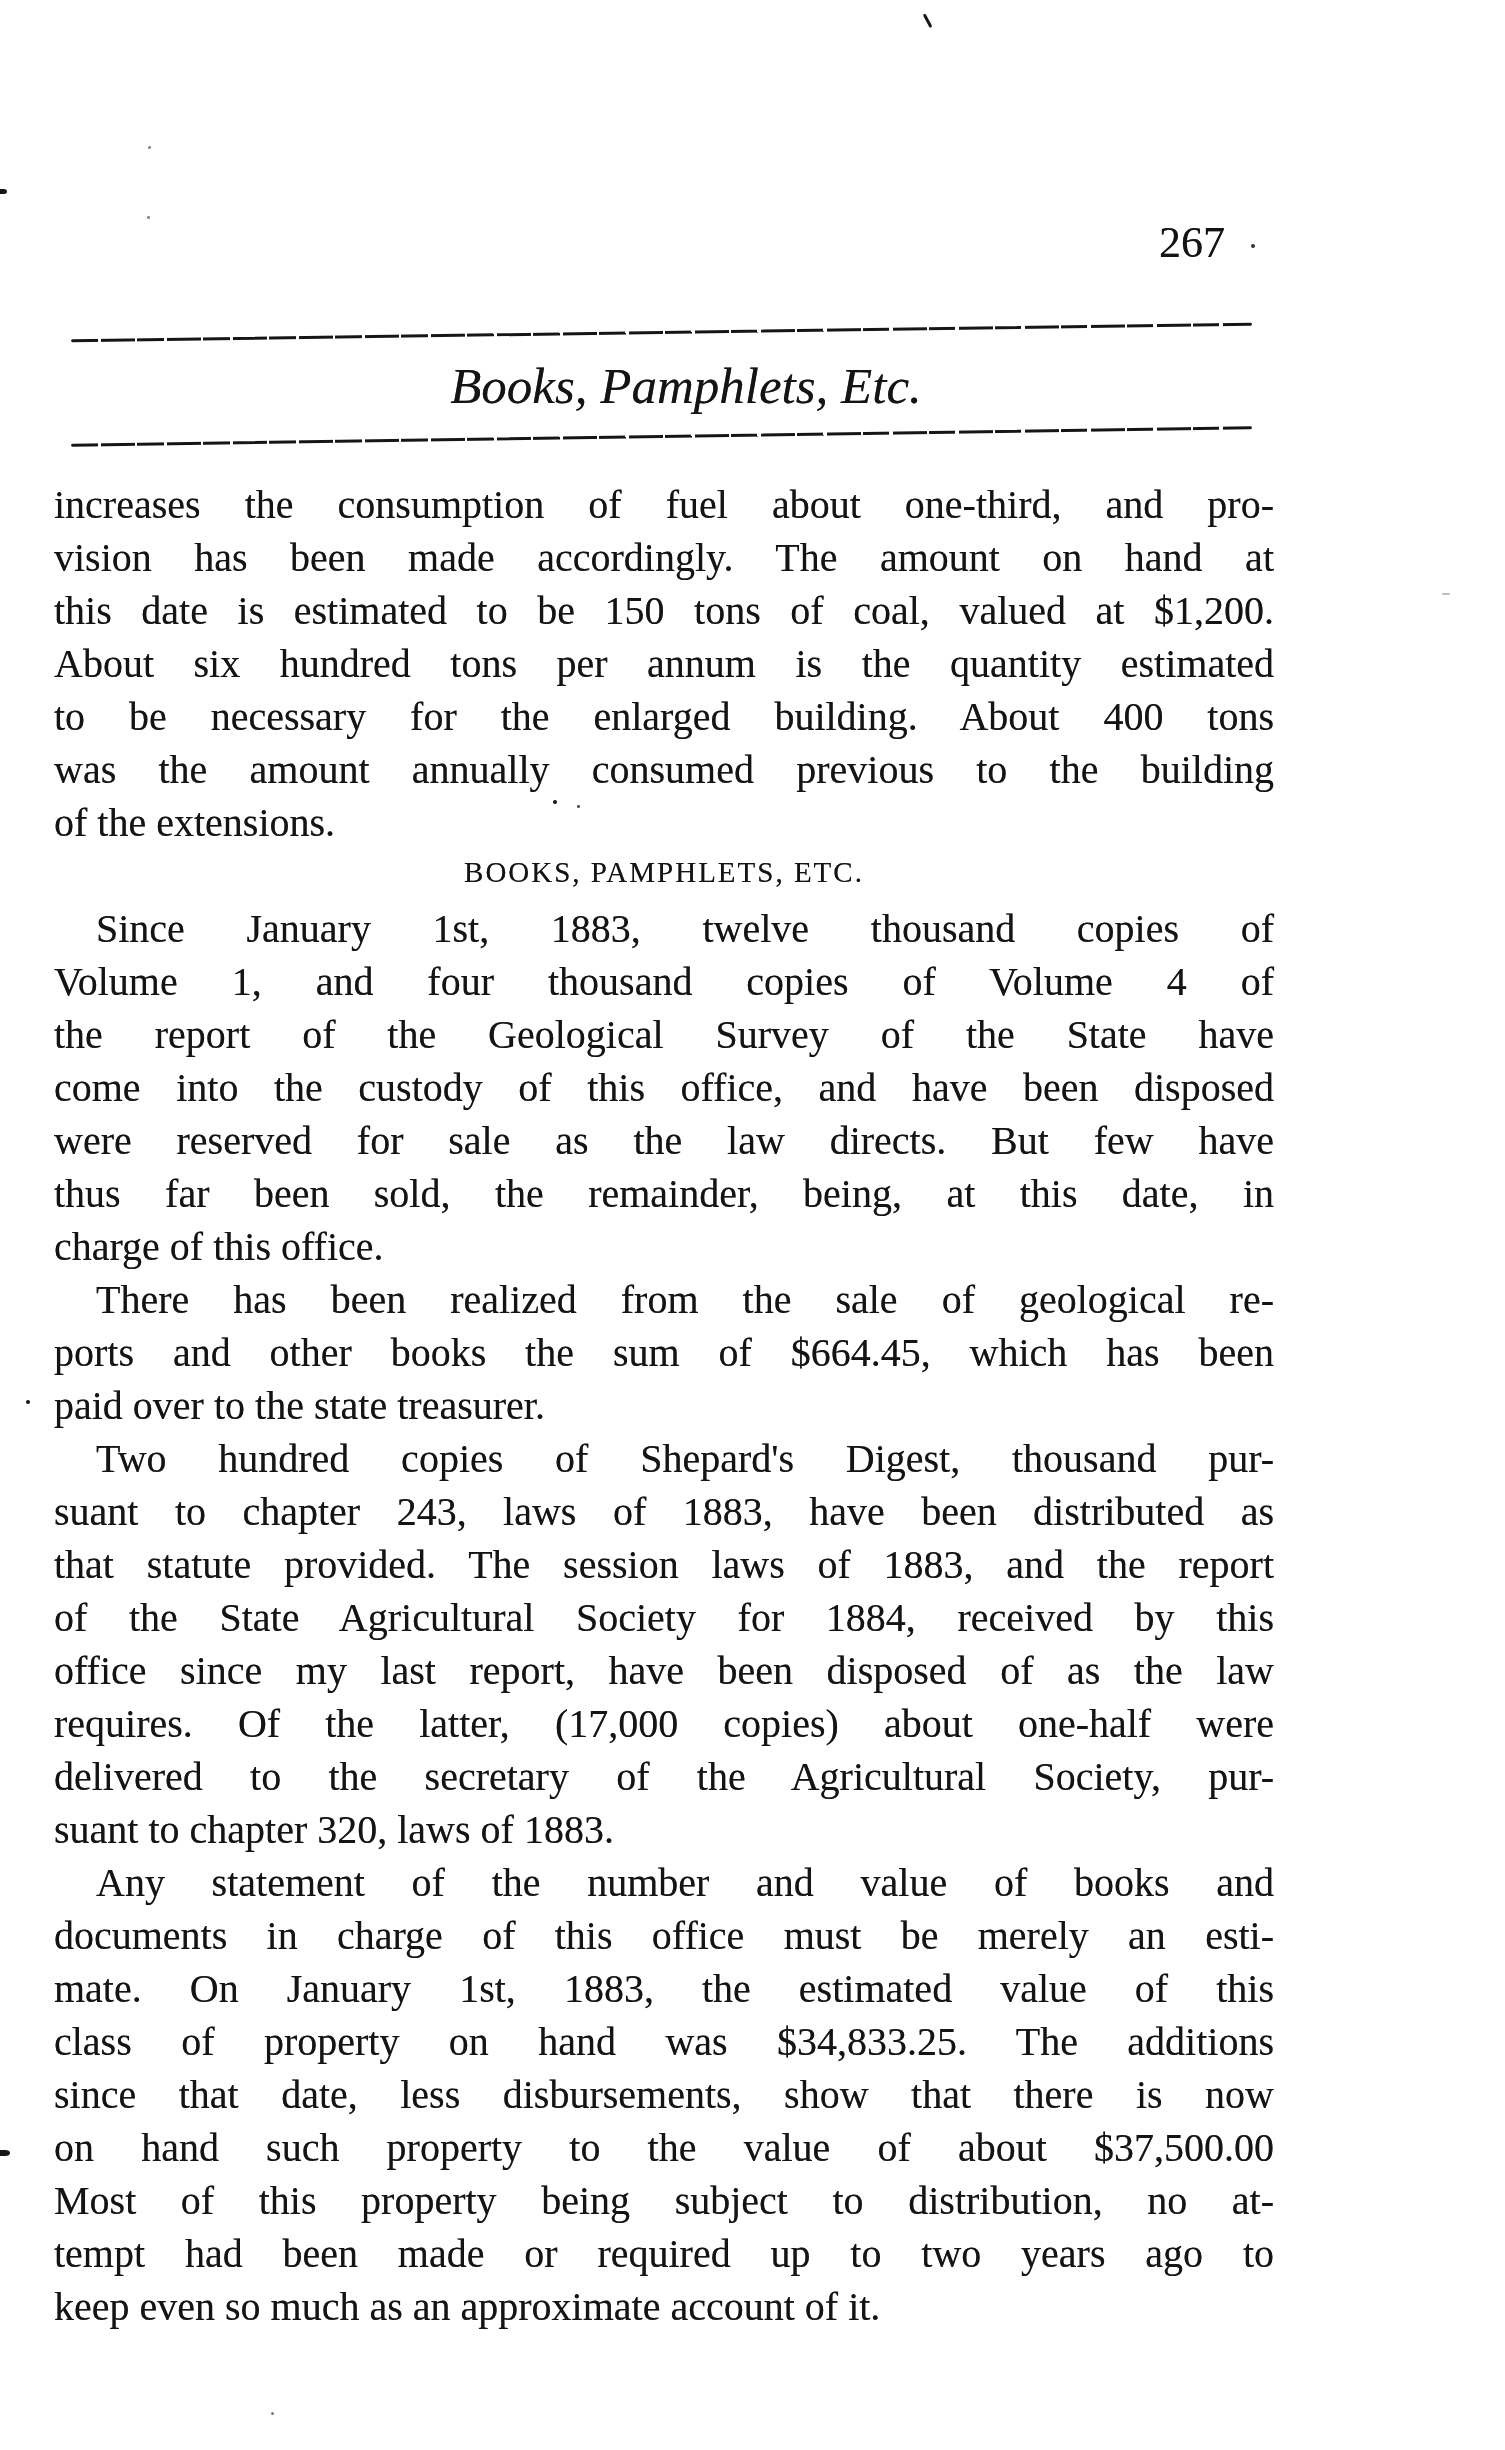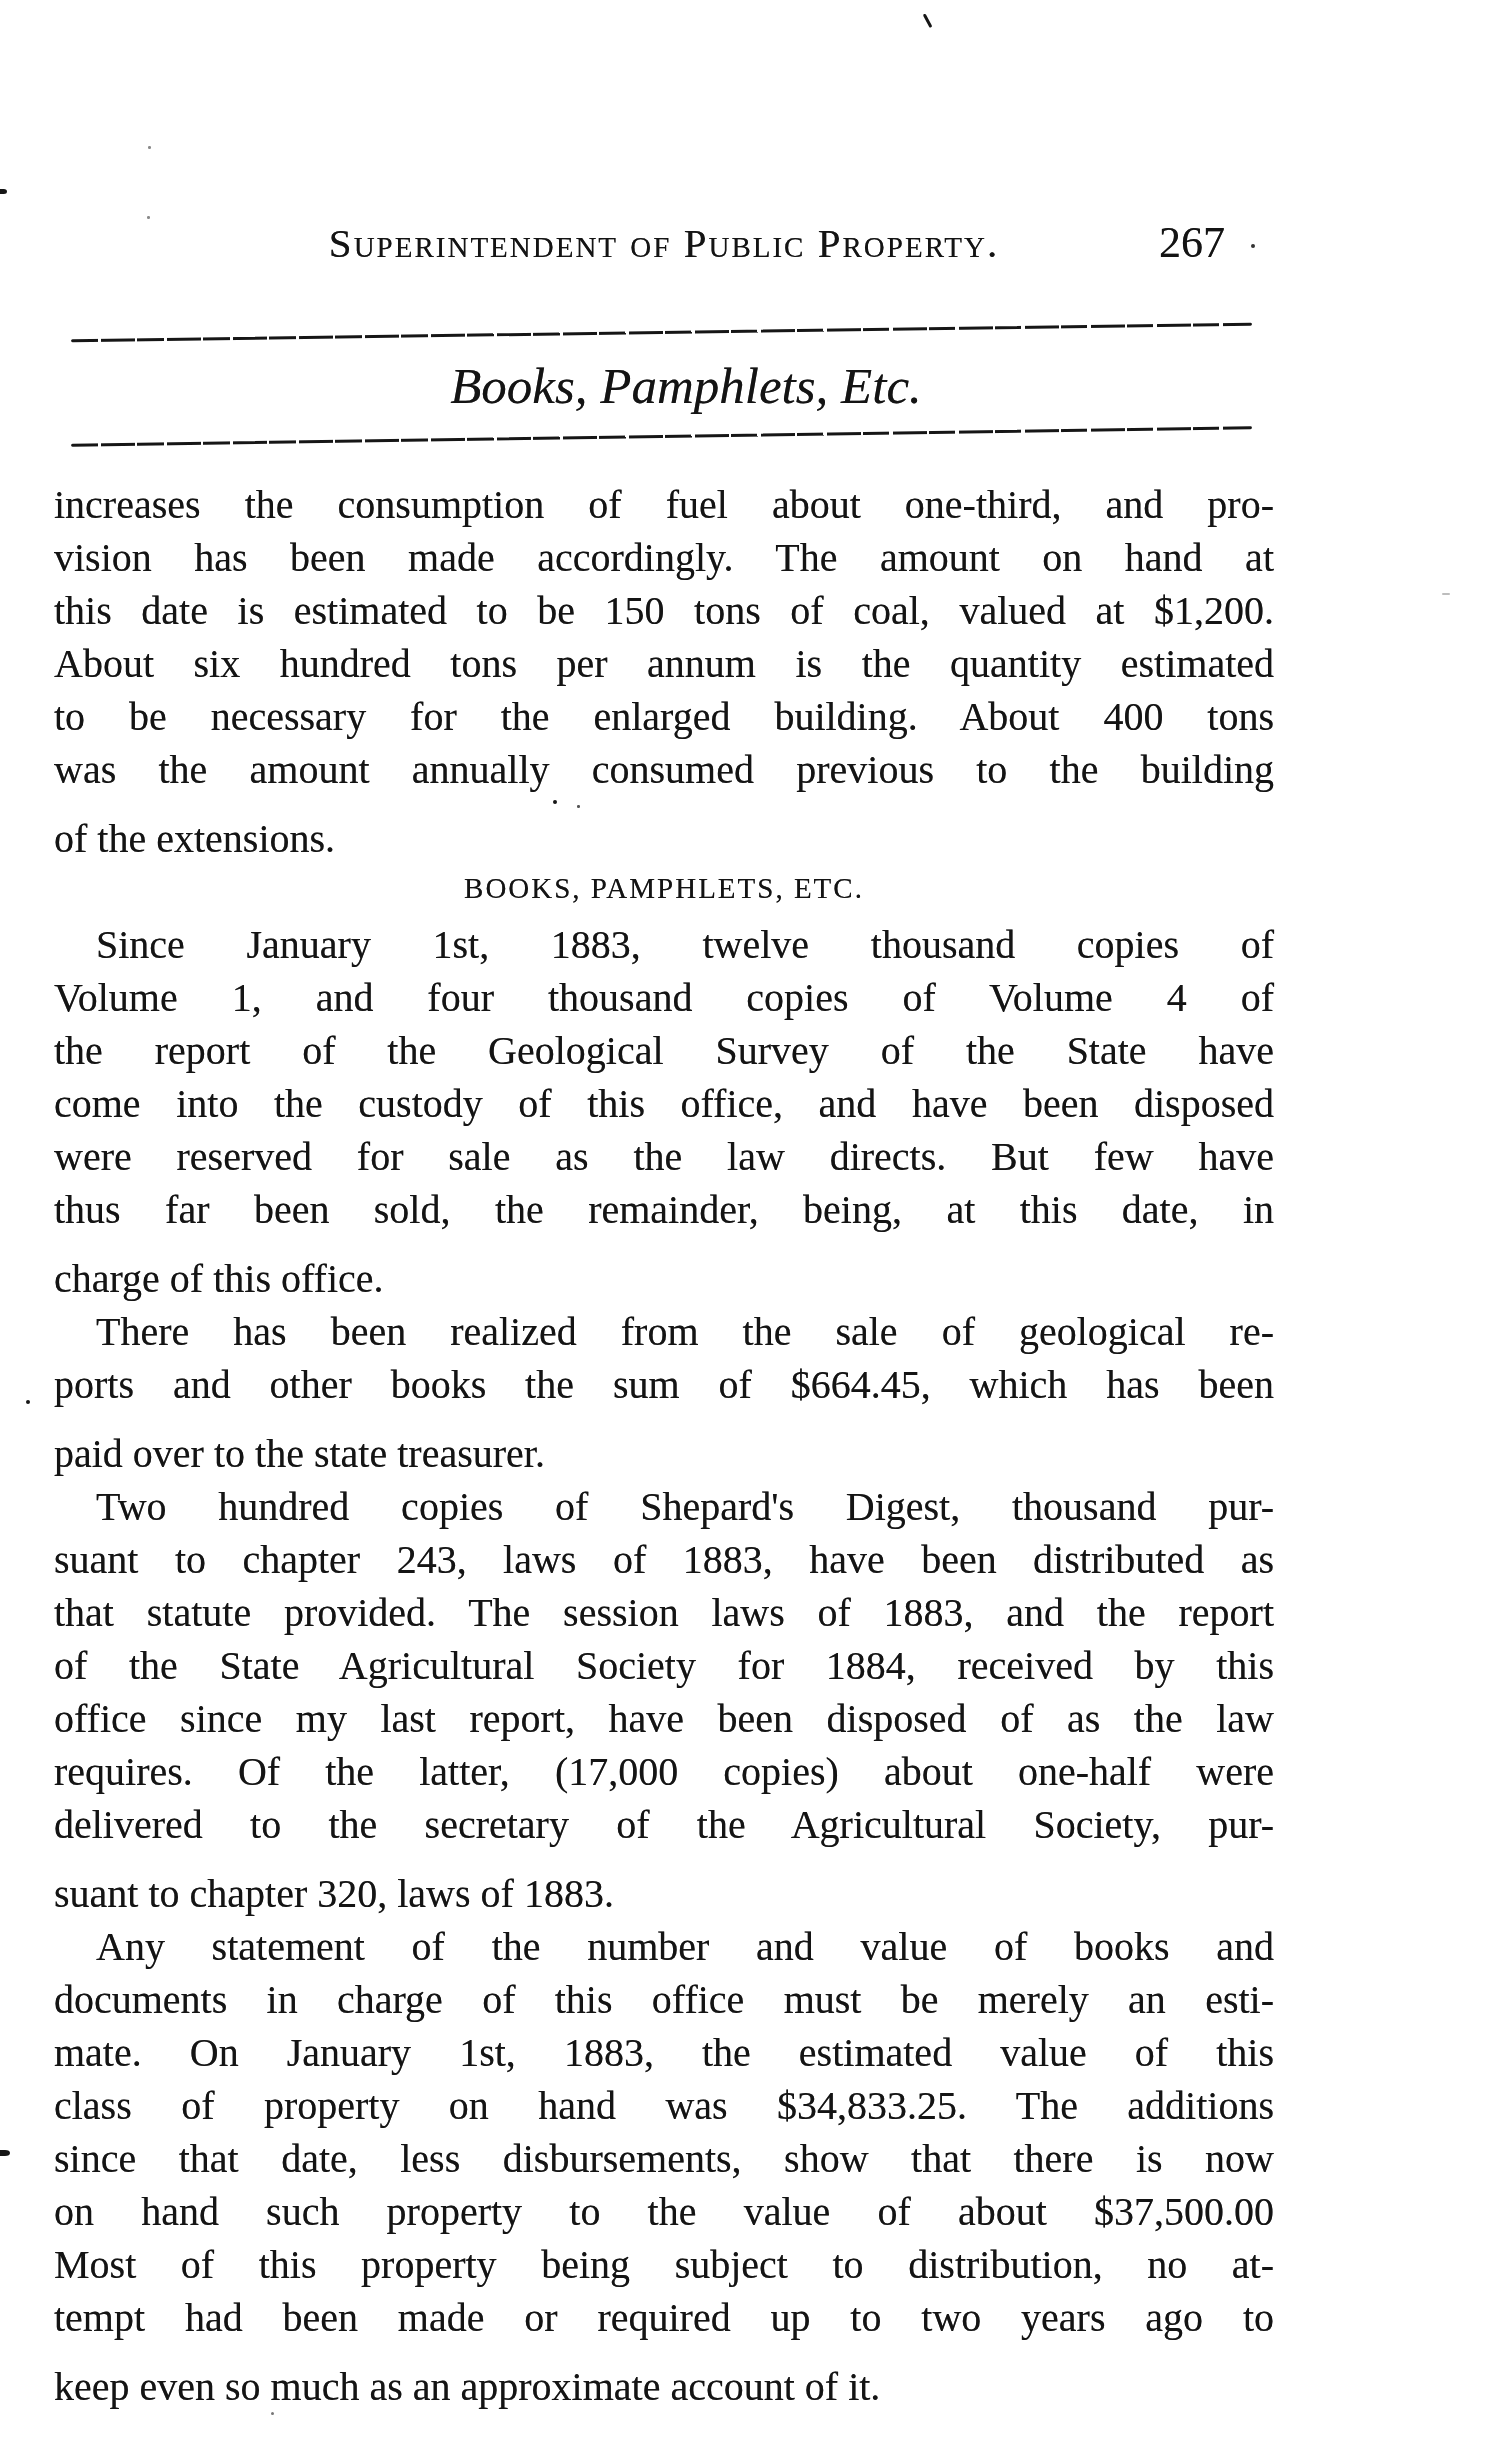--- a/index.html
+++ b/index.html
@@ -118,7 +118,6 @@
 <div class="page">
 
   <div class="running-head">
-    <span class="running-title">Superintendent of Public Property.</span>
     <span class="page-number">267</span>
   </div>
 

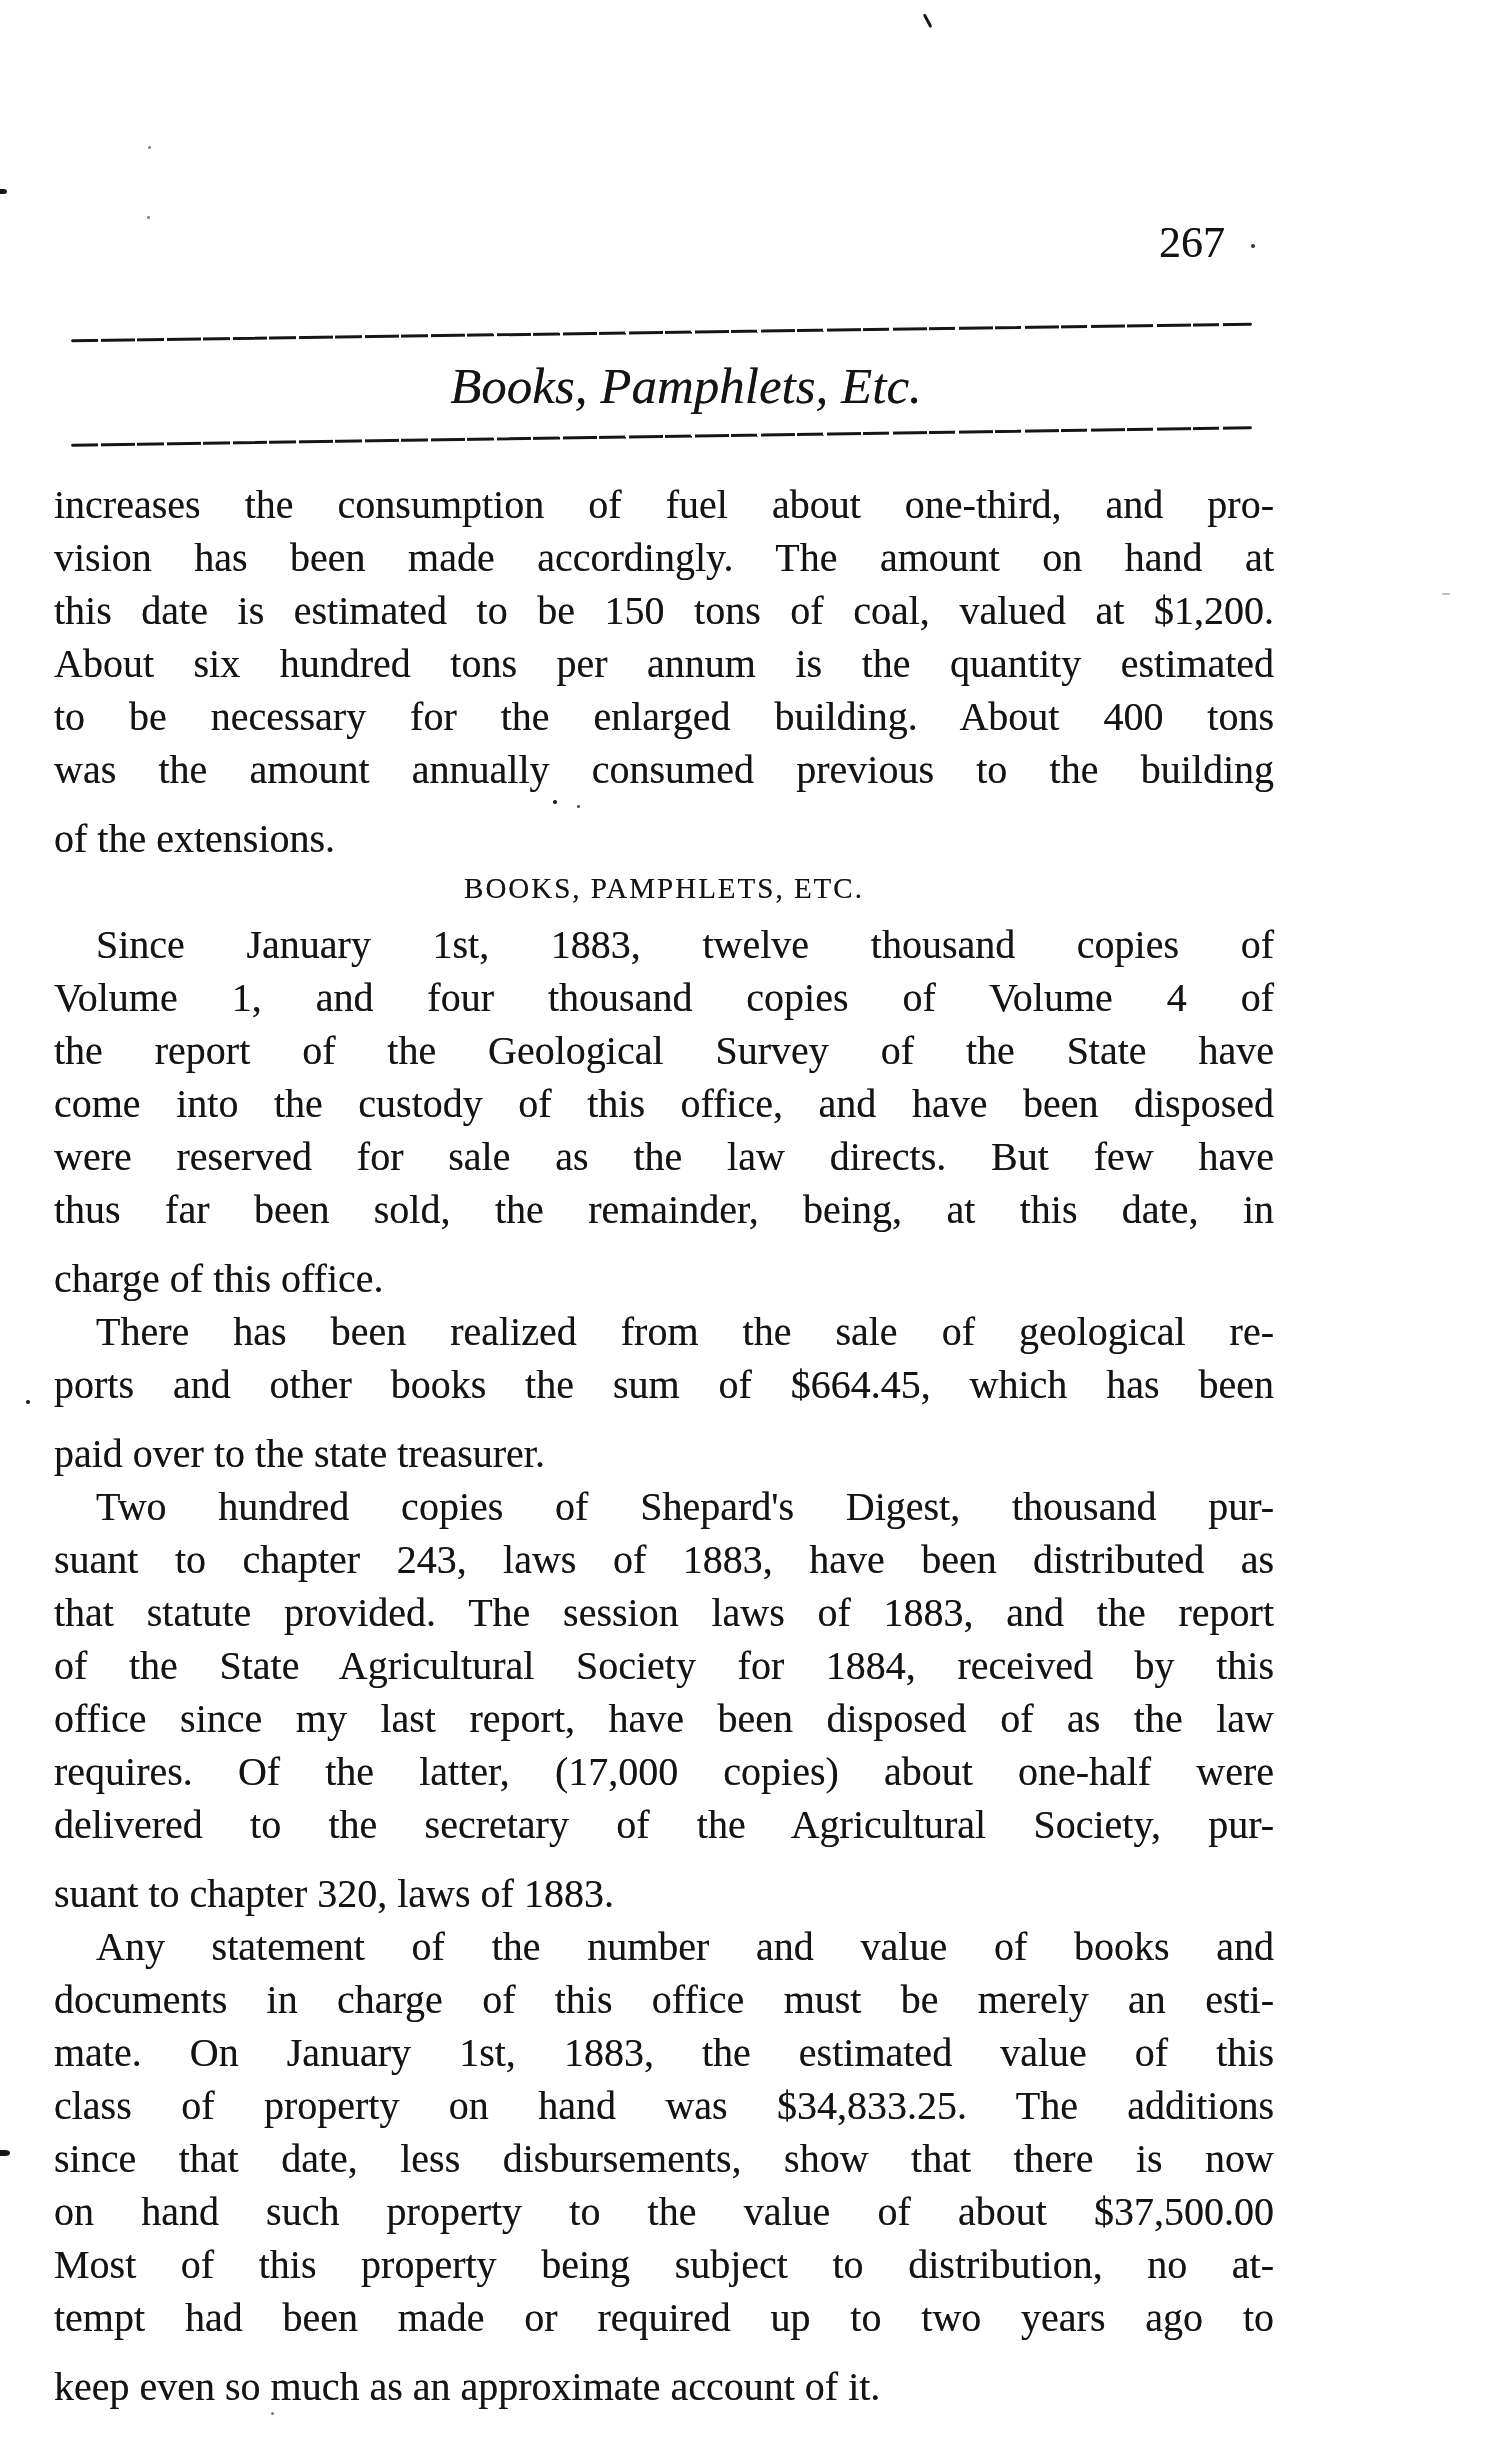--- a/index.html
+++ b/index.html
@@ -84,7 +84,7 @@
     text-align-last: justify;
     white-space: normal;
   }
-  .line.last { text-align-last: left; margin-top: 16px; }
+  .line.last { text-align-last: left; }
   .line.first { padding-left: 42px; }
   .section-heading {
     margin: 3.9px 0 9.8px 0;

